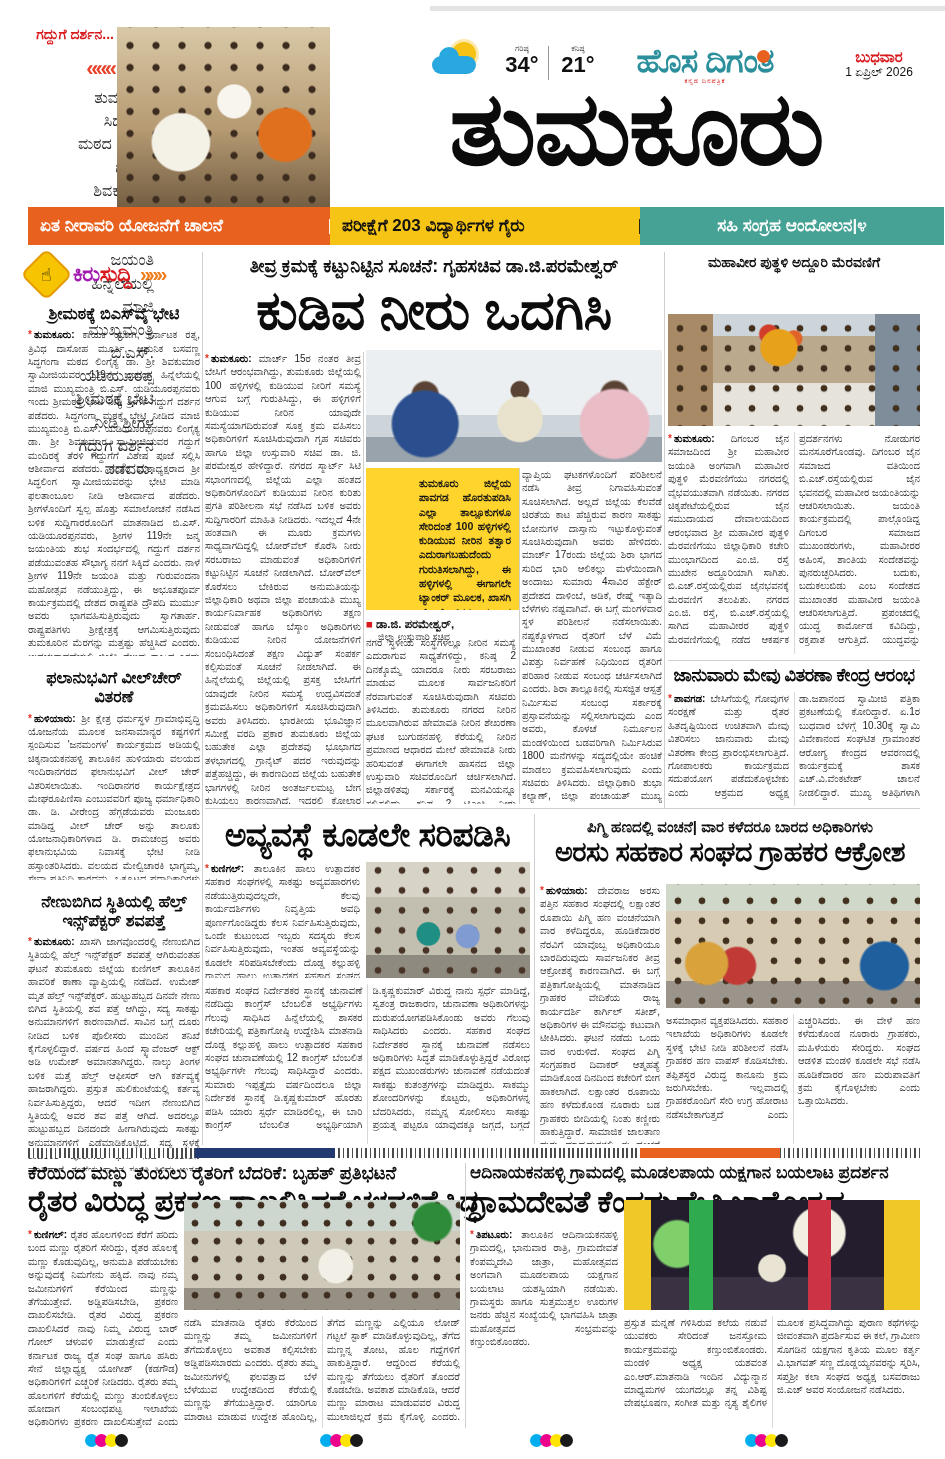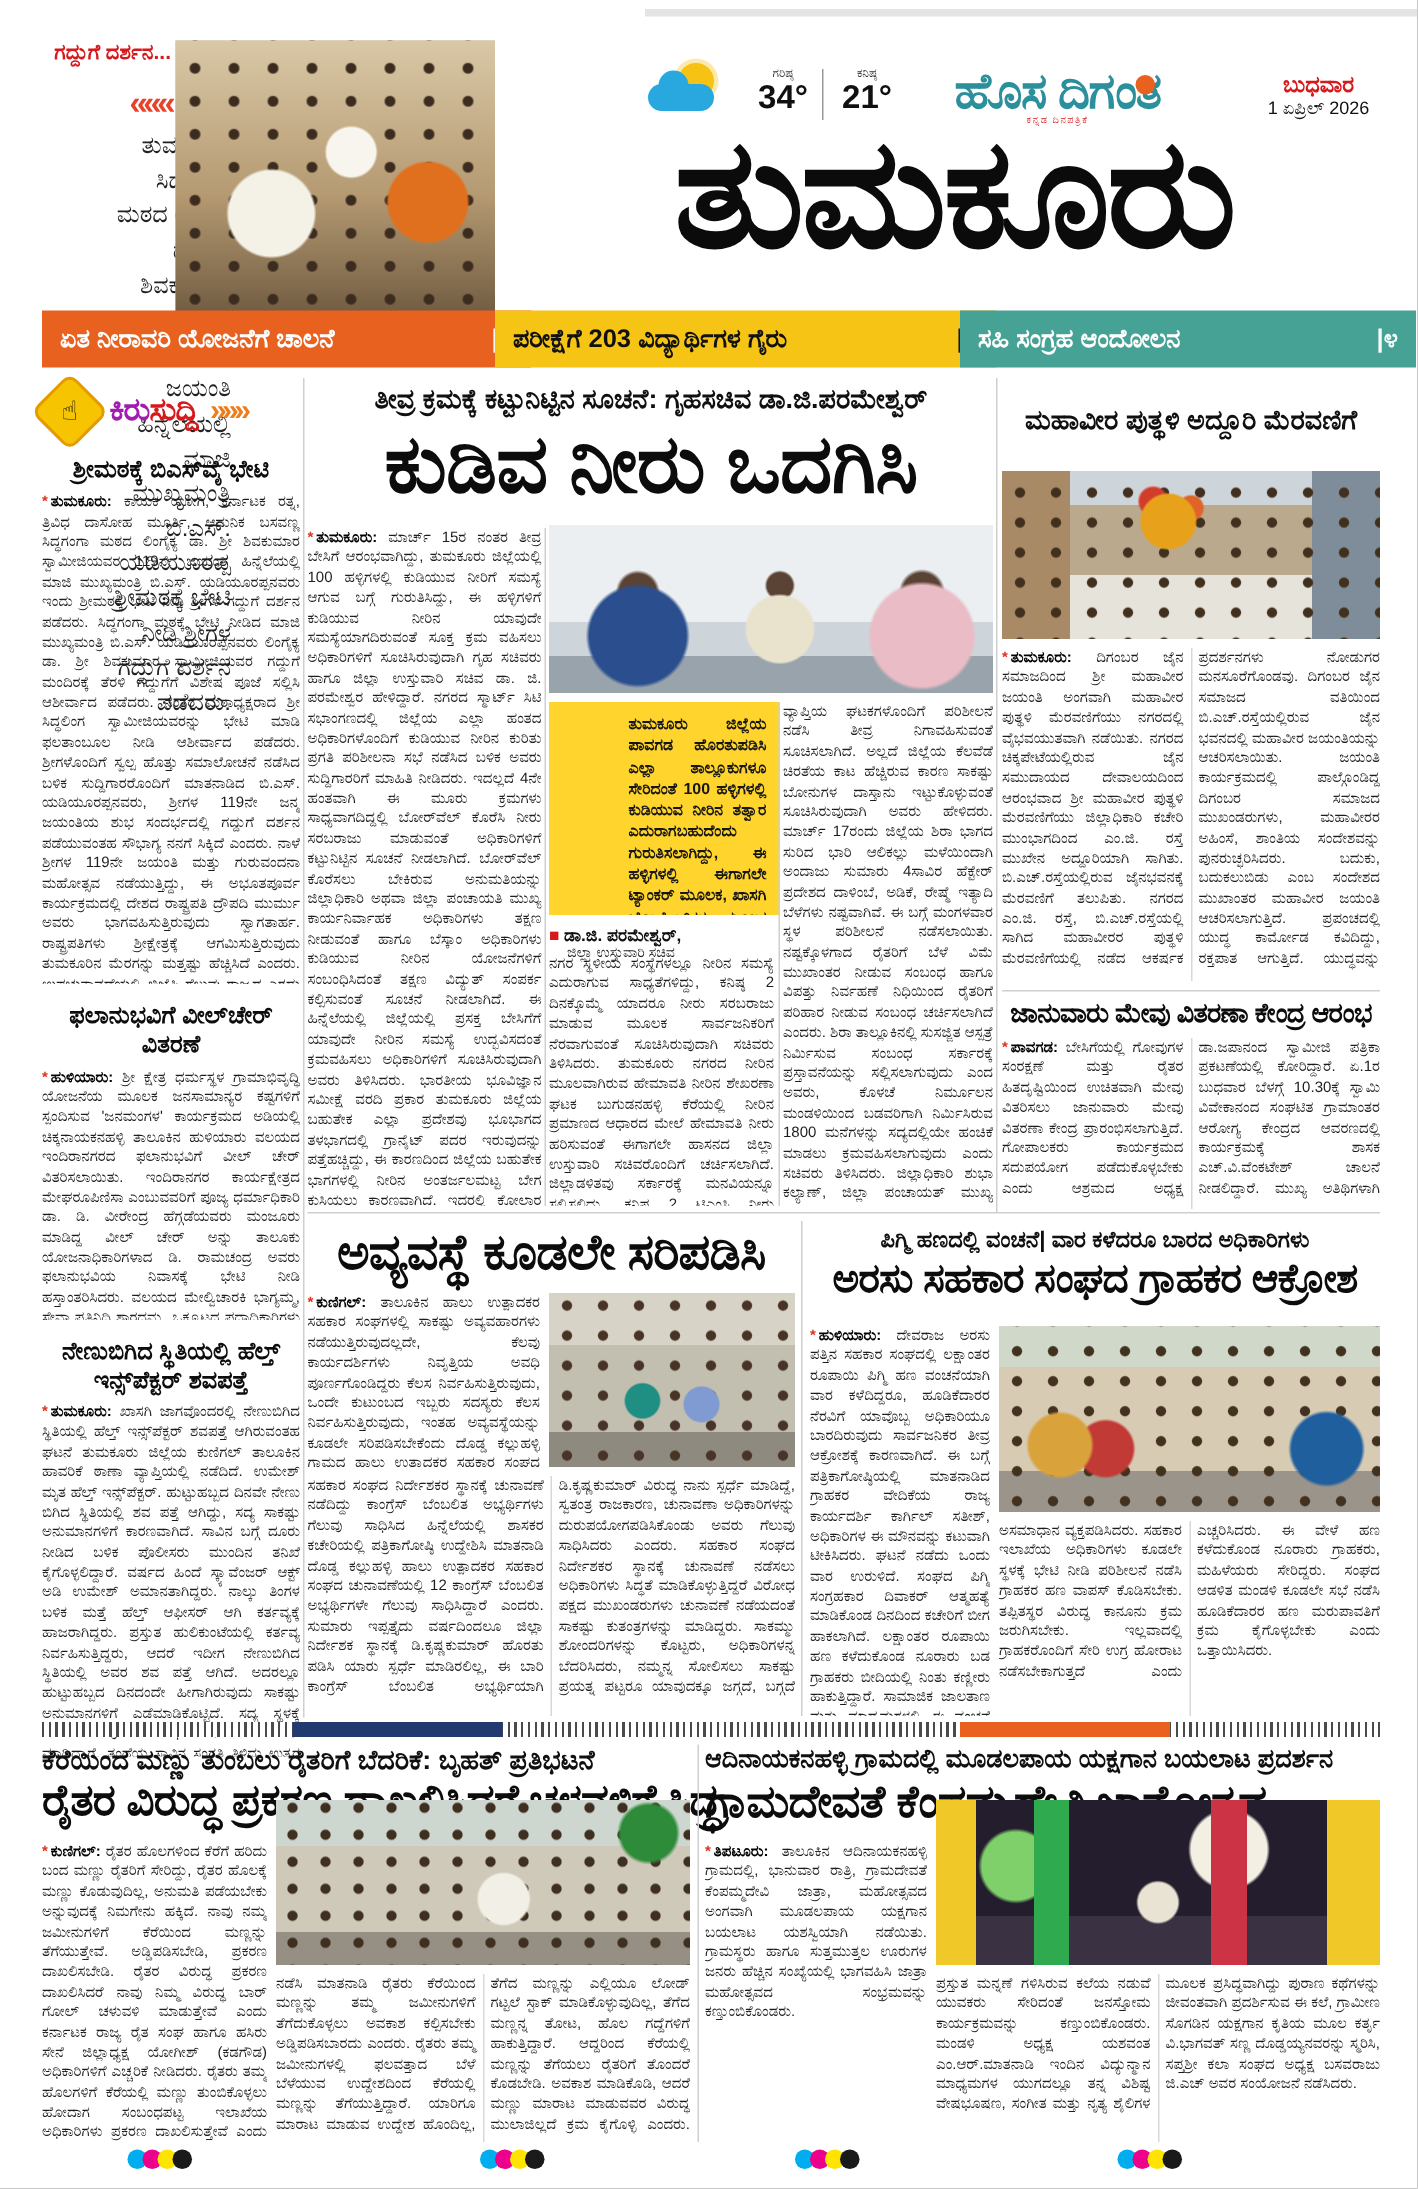--- a/index.html
+++ b/index.html
@@ -151,7 +151,7 @@
     <span>ಪರೀಕ್ಷೆಗೆ 203 ವಿದ್ಯಾರ್ಥಿಗಳ ಗೈರು</span>
       <span class="pg">|೩</span>
   </div>
-  <div class="abs teaser" style="left:640px;top:207px;width:280px;height:38px;background:#46a295;color:#fff;">
+  <div class="abs teaser" style="left:640px;top:207px;width:280px;height:38px;background:#46a295;color:#fff;justify-content:center;">
     <span>ಸಹಿ ಸಂಗ್ರಹ ಆಂದೋಲನ</span>
       <span class="pg">|೪</span>
   </div>

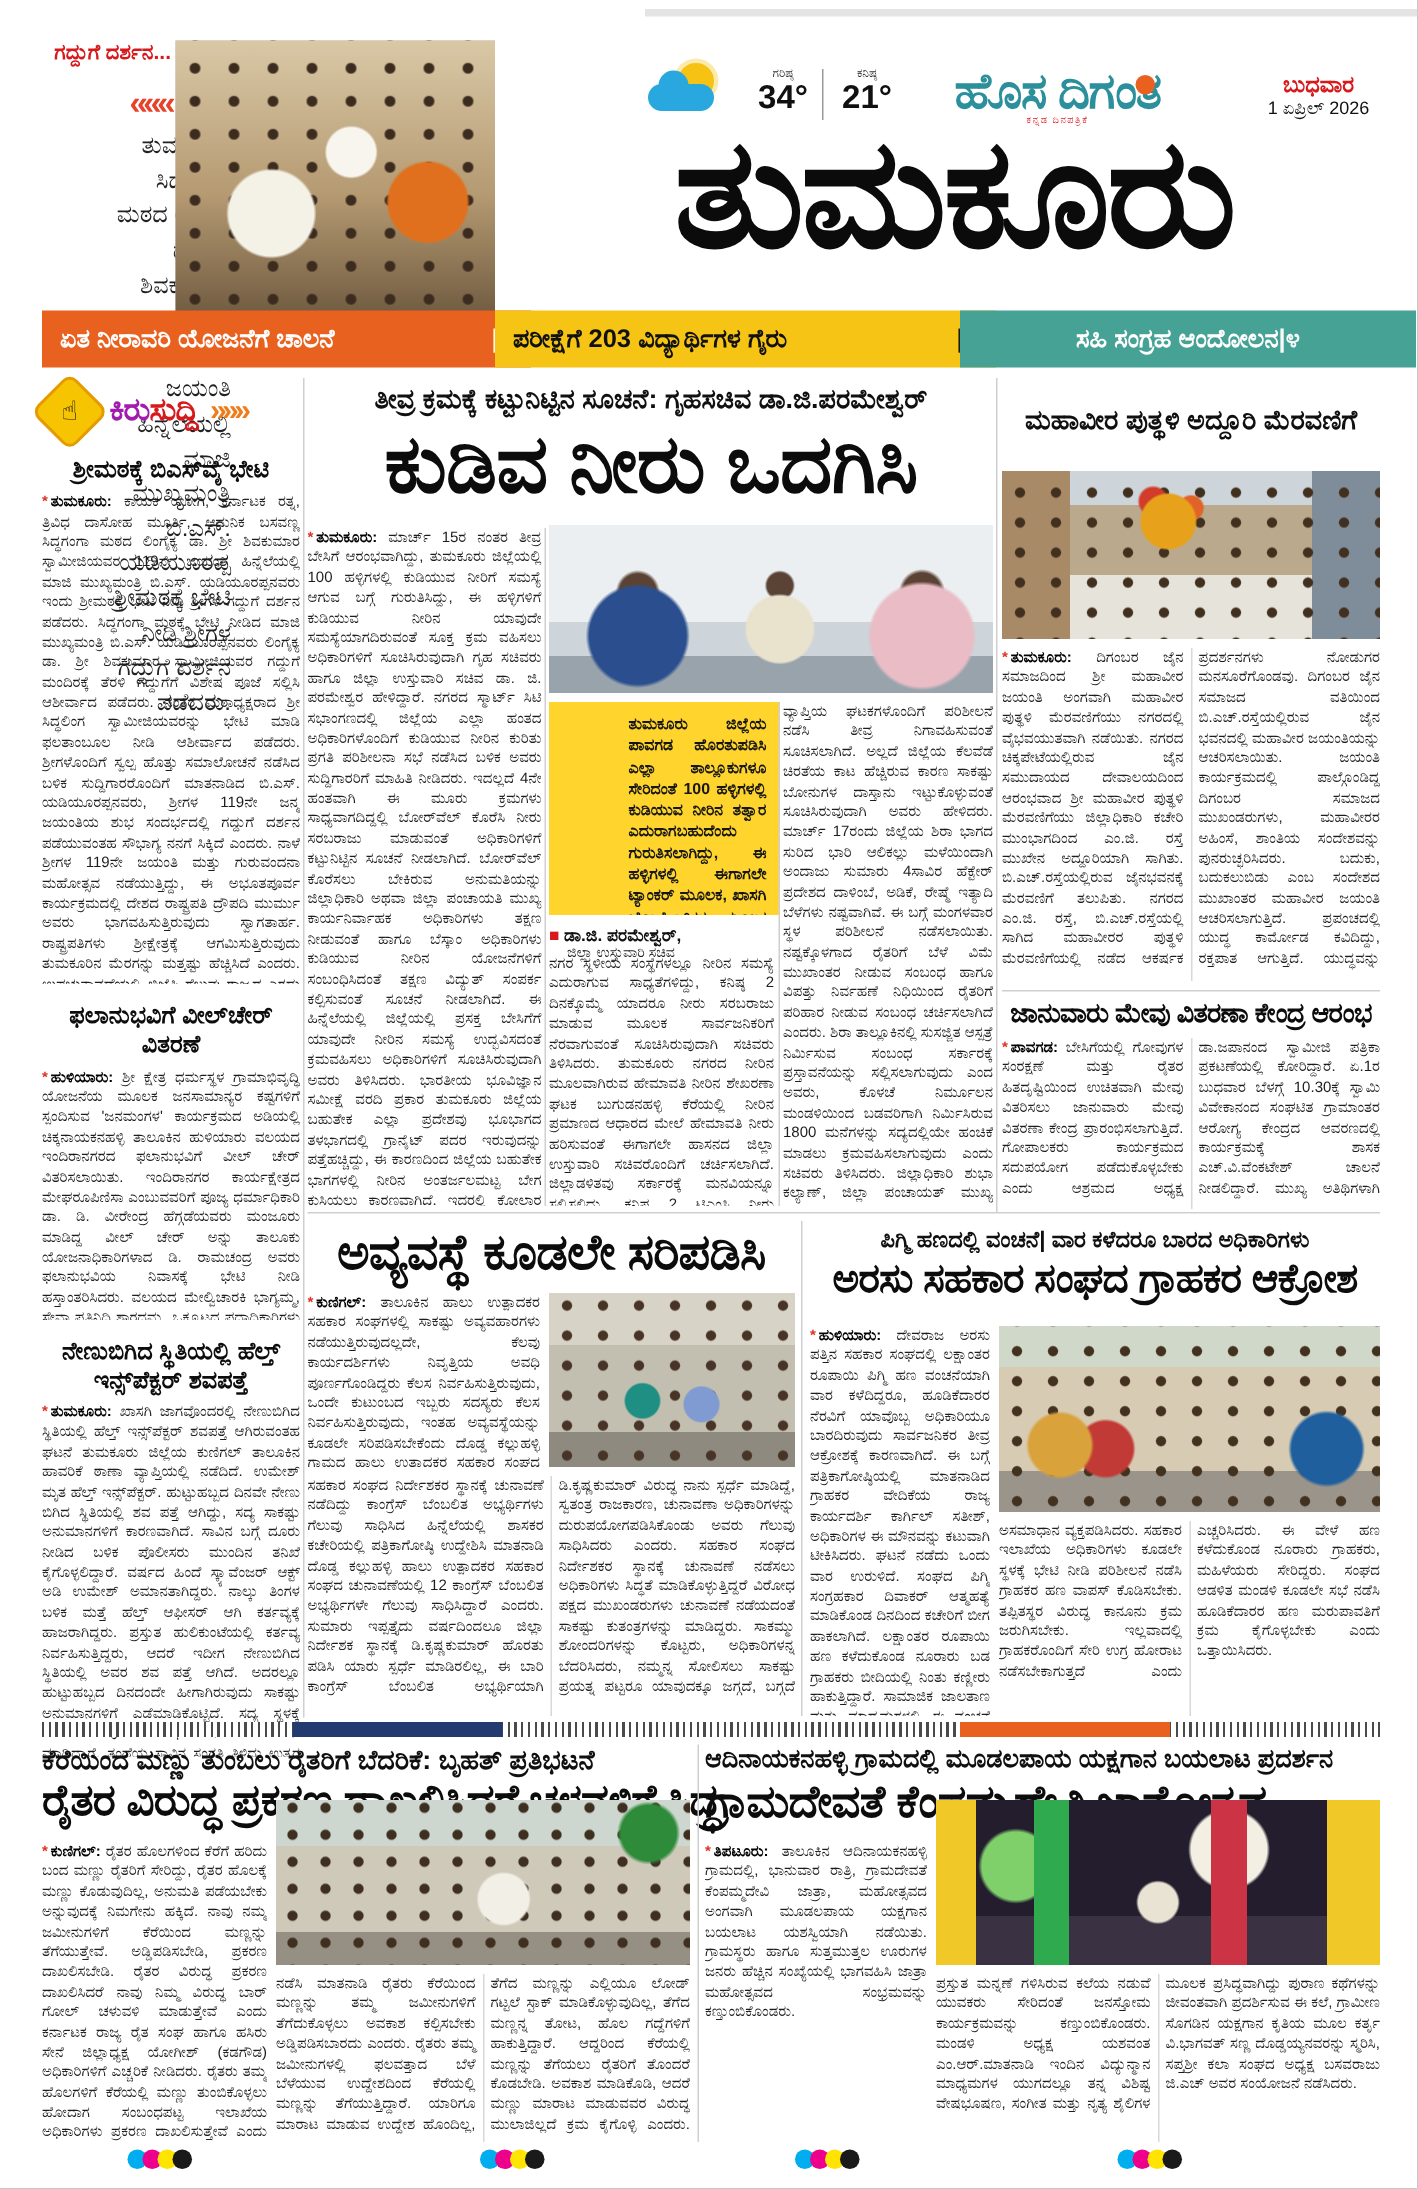--- a/index.html
+++ b/index.html
@@ -199,7 +199,7 @@
     <span>ವ್ಯಾಪ್ತಿಯ ಘಟಕಗಳೊಂದಿಗೆ ಪರಿಶೀಲನೆ ನಡೆಸಿ ತೀವ್ರ ನಿಗಾವಹಿಸುವಂತೆ ಸೂಚಿಸಲಾಗಿದೆ. ಅಲ್ಲದೆ ಜಿಲ್ಲೆಯ ಕೆಲವೆಡೆ ಚಿರತೆಯ ಕಾಟ ಹೆಚ್ಚಿರುವ ಕಾರಣ ಸಾಕಷ್ಟು ಬೋನುಗಳ ದಾಸ್ತಾನು ಇಟ್ಟುಕೊಳ್ಳುವಂತೆ ಸೂಚಿಸಿರುವುದಾಗಿ ಅವರು ಹೇಳಿದರು. ಮಾರ್ಚ್ 17ರಂದು ಜಿಲ್ಲೆಯ ಶಿರಾ ಭಾಗದ ಸುರಿದ ಭಾರಿ ಆಲಿಕಲ್ಲು ಮಳೆಯಿಂದಾಗಿ ಅಂದಾಜು ಸುಮಾರು 4ಸಾವಿರ ಹೆಕ್ಟೇರ್ ಪ್ರದೇಶದ ದಾಳಿಂಬೆ, ಅಡಿಕೆ, ರೇಷ್ಮೆ ಇತ್ಯಾದಿ ಬೆಳೆಗಳು ನಷ್ಟವಾಗಿವೆ. ಈ ಬಗ್ಗೆ ಮಂಗಳವಾರ ಸ್ಥಳ ಪರಿಶೀಲನೆ ನಡೆಸಲಾಯಿತು. ನಷ್ಟಕ್ಕೊಳಗಾದ ರೈತರಿಗೆ ಬೆಳೆ ವಿಮೆ ಮುಖಾಂತರ ನೀಡುವ ಸಂಬಂಧ ಹಾಗೂ ವಿಪತ್ತು ನಿರ್ವಹಣೆ ನಿಧಿಯಿಂದ ರೈತರಿಗೆ ಪರಿಹಾರ ನೀಡುವ ಸಂಬಂಧ ಚರ್ಚಿಸಲಾಗಿದೆ ಎಂದರು. ಶಿರಾ ತಾಲ್ಲೂಕಿನಲ್ಲಿ ಸುಸಜ್ಜಿತ ಆಸ್ಪತ್ರೆ ನಿರ್ಮಿಸುವ ಸಂಬಂಧ ಸರ್ಕಾರಕ್ಕೆ ಪ್ರಸ್ತಾವನೆಯನ್ನು ಸಲ್ಲಿಸಲಾಗುವುದು ಎಂದ ಅವರು, ಕೊಳಚೆ ನಿರ್ಮೂಲನ ಮಂಡಳಿಯಿಂದ ಬಡವರಿಗಾಗಿ ನಿರ್ಮಿಸಿರುವ 1800 ಮನೆಗಳನ್ನು ಸದ್ಯದಲ್ಲಿಯೇ ಹಂಚಿಕೆ ಮಾಡಲು ಕ್ರಮವಹಿಸಲಾಗುವುದು ಎಂದು ಸಚಿವರು ತಿಳಿಸಿದರು. ಜಿಲ್ಲಾಧಿಕಾರಿ ಶುಭಾ ಕಲ್ಯಾಣ್, ಜಿಲ್ಲಾ ಪಂಚಾಯತ್ ಮುಖ್ಯ ಕಾರ್ಯನಿರ್ವಹಣಾಧಿಕಾರಿ ಬಿ.ವಿ. ಅಶ್ವಿಜಾ ಮಾಧ್ಯಮಗೋಷ್ಠಿಯಲ್ಲಿ ಉಪಸ್ಥಿತರಿದ್ದರು.</span>
   </div>
 
-  <div class="abs kick" style="left:668px;top:270px;width:252px;font-size:18px;">ಮಹಾವೀರ ಪುತ್ಥಳಿ ಅದ್ದೂರಿ ಮೆರವಣಿಗೆ</div>
+  <div class="abs kick" style="left:668px;top:254px;width:252px;font-size:14px;">ಮಹಾವೀರ ಪುತ್ಥಳಿ ಅದ್ದೂರಿ ಮೆರವಣಿಗೆ</div>
   <div class="abs ph ph-proc" style="left:668px;top:314px;width:252px;height:112px;"></div>
   <div class="abs bt cols2" style="left:668px;top:432px;width:252px;height:222px;">
     <span class="star">*</span><b class="dl">ತುಮಕೂರು:</b> <span>ದಿಗಂಬರ ಜೈನ ಸಮಾಜದಿಂದ ಶ್ರೀ ಮಹಾವೀರ ಜಯಂತಿ ಅಂಗವಾಗಿ ಮಹಾವೀರ ಪುತ್ಥಳಿ ಮೆರವಣಿಗೆಯು ನಗರದಲ್ಲಿ ವೈಭವಯುತವಾಗಿ ನಡೆಯಿತು. ನಗರದ ಚಿಕ್ಕಪೇಟೆಯಲ್ಲಿರುವ ಜೈನ ಸಮುದಾಯದ ದೇವಾಲಯದಿಂದ ಆರಂಭವಾದ ಶ್ರೀ ಮಹಾವೀರ ಪುತ್ಥಳಿ ಮೆರವಣಿಗೆಯು ಜಿಲ್ಲಾಧಿಕಾರಿ ಕಚೇರಿ ಮುಂಭಾಗದಿಂದ ಎಂ.ಜಿ. ರಸ್ತೆ ಮುಖೇನ ಅದ್ದೂರಿಯಾಗಿ ಸಾಗಿತು. ಬಿ.ಎಚ್.ರಸ್ತೆಯಲ್ಲಿರುವ ಜೈನಭವನಕ್ಕೆ ಮೆರವಣಿಗೆ ತಲುಪಿತು. ನಗರದ ಎಂ.ಜಿ. ರಸ್ತೆ, ಬಿ.ಎಚ್.ರಸ್ತೆಯಲ್ಲಿ ಸಾಗಿದ ಮಹಾವೀರರ ಪುತ್ಥಳಿ ಮೆರವಣಿಗೆಯಲ್ಲಿ ನಡೆದ ಆಕರ್ಷಕ ಪ್ರದರ್ಶನಗಳು ನೋಡುಗರ ಮನಸೂರೆಗೊಂಡವು. ದಿಗಂಬರ ಜೈನ ಸಮಾಜದ ವತಿಯಿಂದ ಬಿ.ಎಚ್.ರಸ್ತೆಯಲ್ಲಿರುವ ಜೈನ ಭವನದಲ್ಲಿ ಮಹಾವೀರ ಜಯಂತಿಯನ್ನು ಆಚರಿಸಲಾಯಿತು. ಜಯಂತಿ ಕಾರ್ಯಕ್ರಮದಲ್ಲಿ ಪಾಲ್ಗೊಂಡಿದ್ದ ದಿಗಂಬರ ಸಮಾಜದ ಮುಖಂಡರುಗಳು, ಮಹಾವೀರರ ಅಹಿಂಸೆ, ಶಾಂತಿಯ ಸಂದೇಶವನ್ನು ಪುನರುಚ್ಛರಿಸಿದರು. ಬದುಕು, ಬದುಕಲುಬಿಡು ಎಂಬ ಸಂದೇಶದ ಮುಖಾಂತರ ಮಹಾವೀರ ಜಯಂತಿ ಆಚರಿಸಲಾಗುತ್ತಿದೆ. ಪ್ರಪಂಚದಲ್ಲಿ ಯುದ್ಧ ಕಾರ್ಮೋಡ ಕವಿದಿದ್ದು, ರಕ್ತಪಾತ ಆಗುತ್ತಿದೆ. ಯುದ್ಧವನ್ನು ನಿಲ್ಲಿಸಬೇಕು ಎಂದು ಜೈನ ಸಮಾಜದ ಮುಖಂಡರು ಪ್ರತಿಪಾದಿಸಿದರು. ಜೈನ ಸಮುದಾಯದ ಮುಖಂಡ ಸುರೇಶ್‌ಕುಮಾರ್ ಮಾಕನಾಡಿ, ಜಗತ್ತು ಮಹಾವೀರರ ಅಹಿಂಸಾ ಮಾರ್ಗವನ್ನು ಪಾಲಿಸಬೇಕು. ಎಲ್ಲೆಡೆಯೂ ಶಾಂತಿಯಿಂದ ಬದುಕು ನಡೆಸಬೇಕು ಎಂಬುದು ಮಹಾವೀರ ಸ್ವಾಮಿಯ ಮೂಲ ಸಂದೇಶವಾಗಿದೆ. ಇದನ್ನು ನಾವೆಲ್ಲರೂ ಚಾಚೂ ತಪ್ಪದೇ ಪಾಲಿಸೋಣ ಎಂದರು. ದಿಗಂಬರ ಜೈನ ಸಮಾಜದ ಮುಖಂಡರಾದ ಟಿ.ಡಿ. ಬಾಹುಬಲಿ ಬಾಬು, ಸುಭೋದಕುಮಾರ್ ಜೈನ್, ಟಿ.ಜೆ. ನಾಗರಾಜು, ಸುರೇಶ್ ಕುಮಾರ್, ಎಸ್.ಎಚ್ ಜೈನ್ ಇದ್ದರು.</span>

